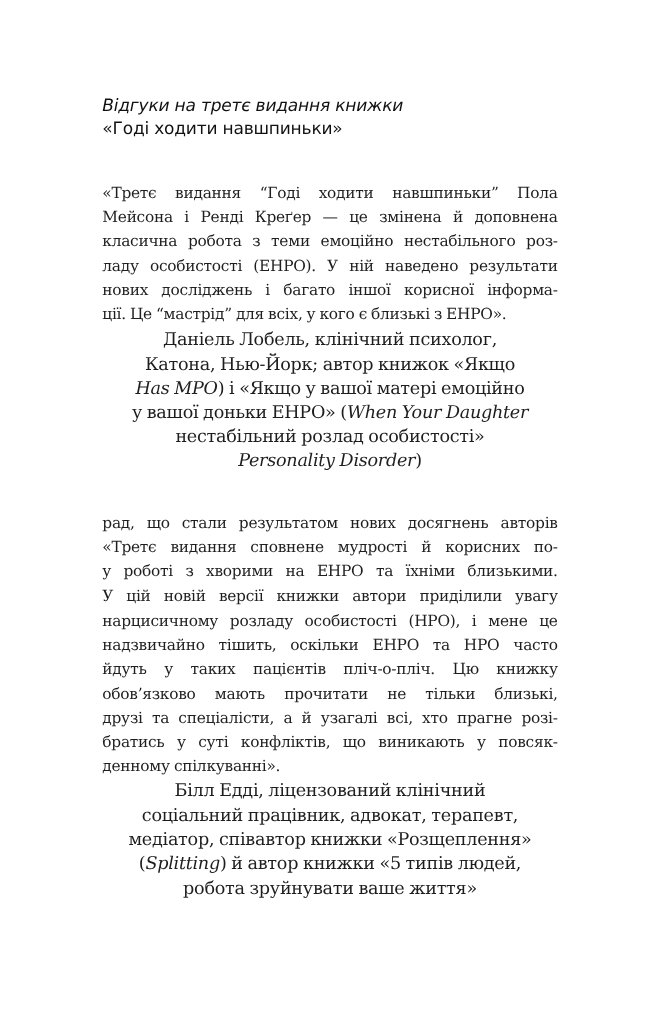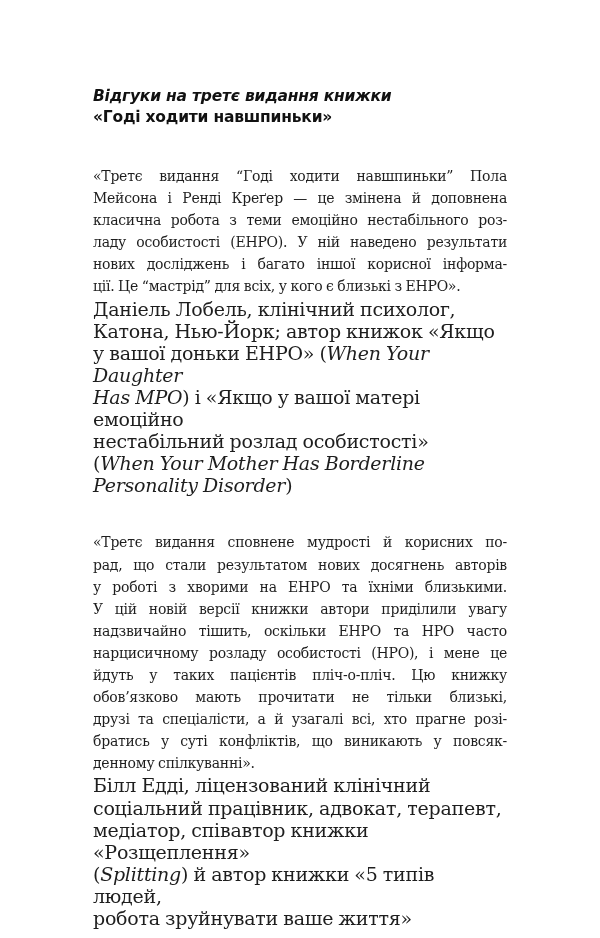--- a/index.html
+++ b/index.html
@@ -5,7 +5,7 @@
     html, body { margin: 0; padding: 0; background: #ffffff; }
     body { width: 600px; height: 938px; position: relative; overflow: hidden; color: #1e1e1e; }
     .page { position: absolute; left: 93px; top: 86px; width: 414px; }
-    .heading { font-family: "DejaVu Sans", sans-serif; font-weight: bold; font-size: 15.5px; line-height: 21px; color: #111; margin: 0; }
+    .heading { font-family: "DejaVu Sans", sans-serif; font-weight: normal; font-size: 15.5px; line-height: 21px; color: #111; margin: 0; }
     .heading .l1 { font-style: italic; display: block; letter-spacing: -0.2px; }
     .heading .l2 { display: block; letter-spacing: -0.2px; }
     .quote { font-family: "DejaVu Serif", serif; font-size: 14px; line-height: 22.1px; text-align: justify; margin: 0; letter-spacing: -0.25px; word-spacing: -0.5px; hyphens: manual; }

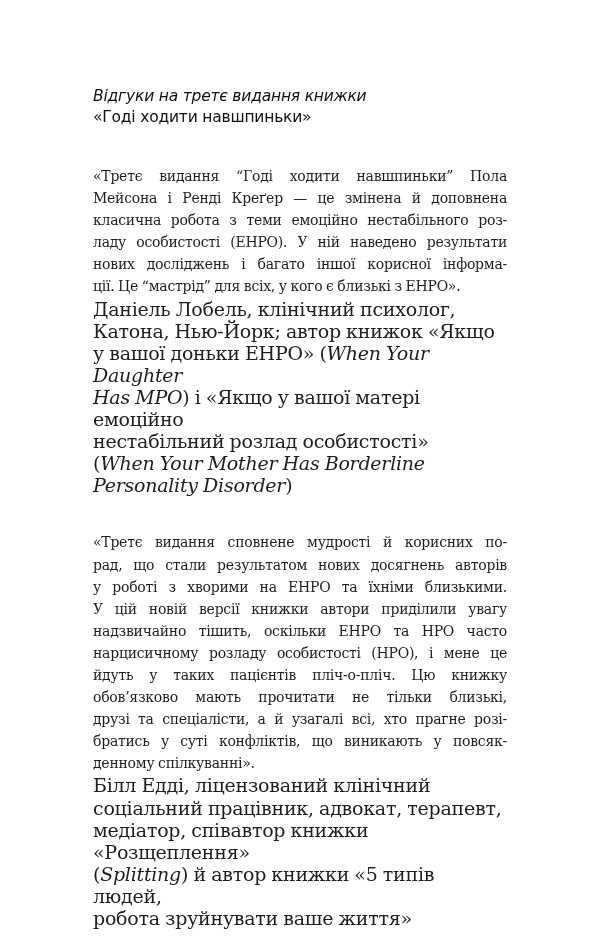--- a/index.html
+++ b/index.html
@@ -11,7 +11,7 @@
     .quote { font-family: "DejaVu Serif", serif; font-size: 14px; line-height: 22.1px; text-align: justify; margin: 0; letter-spacing: -0.25px; word-spacing: -0.5px; hyphens: manual; }
     .q1 { margin-top: 37px; }
     .q2 { margin-top: 35px; }
-    .attr { font-family: "DejaVu Serif", serif; font-size: 19px; line-height: 22.1px; text-align: left; margin: 0; letter-spacing: -0.25px; word-spacing: -0.5px; }
+    .attr { font-family: "DejaVu Serif", serif; font-size: 16px; line-height: 22.1px; text-align: center; margin: 0; letter-spacing: -0.25px; word-spacing: -0.5px; }
     .attr span.line { display: block; }
     .attr i { font-style: italic; }
     .jl { display: block; text-align: justify; text-align-last: justify; }

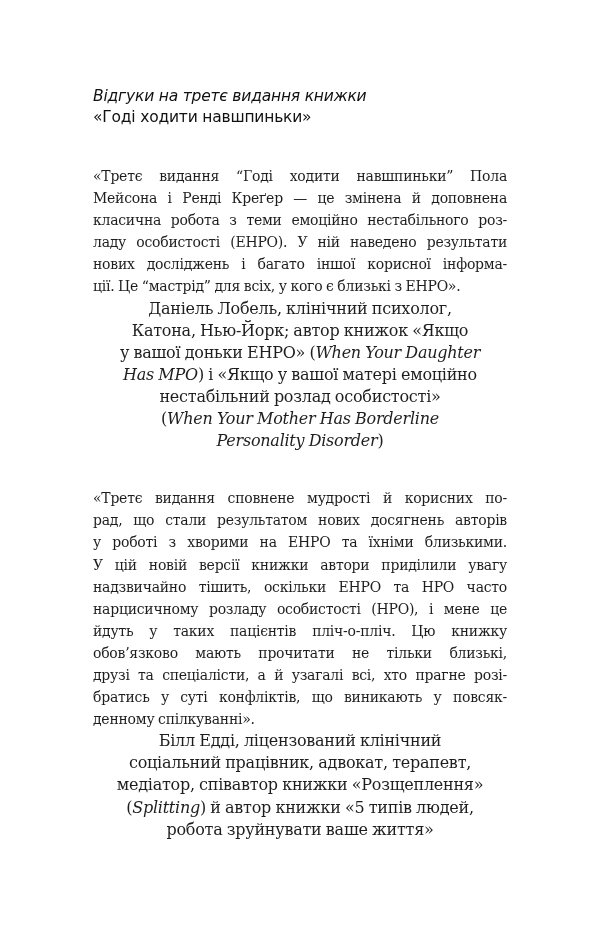--- a/index.html
+++ b/index.html
@@ -37,8 +37,8 @@
   <div class="attr">
     <span class="line">Даніель Лобель, клінічний психолог,</span>
     <span class="line">Катона, Нью-Йорк; автор книжок «Якщо</span>
+    <span class="line"><i>Has MPO</i><span>) і «Якщо у вашої матері емоційно</span></span>
     <span class="line"><span>у вашої доньки ЕНРО» (</span><i>When Your Daughter</i></span>
-    <span class="line"><i>Has MPO</i><span>) і «Якщо у вашої матері емоційно</span></span>
     <span class="line">нестабільний розлад особистості»</span>
     <span class="line"><span>(</span><i>When Your Mother Has Borderline</i></span>
     <span class="line"><i>Personality Disorder</i><span>)</span></span>

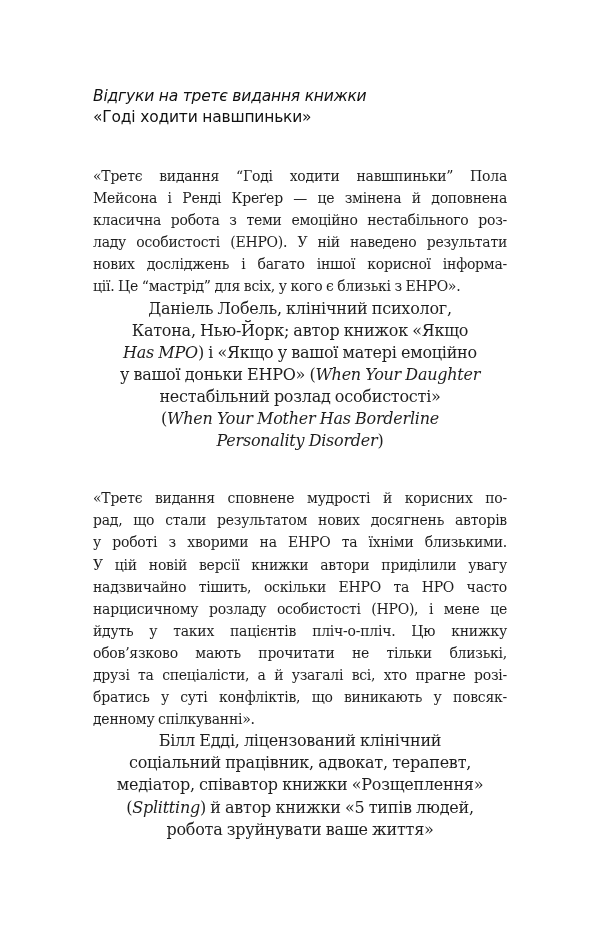--- a/index.html
+++ b/index.html
@@ -40,7 +40,6 @@
     <span class="line"><i>Has MPO</i><span>) і «Якщо у вашої матері емоційно</span></span>
     <span class="line"><span>у вашої доньки ЕНРО» (</span><i>When Your Daughter</i></span>
     <span class="line">нестабільний розлад особистості»</span>
-    <span class="line"><span>(</span><i>When Your Mother Has Borderline</i></span>
     <span class="line"><i>Personality Disorder</i><span>)</span></span>
   </div>
 

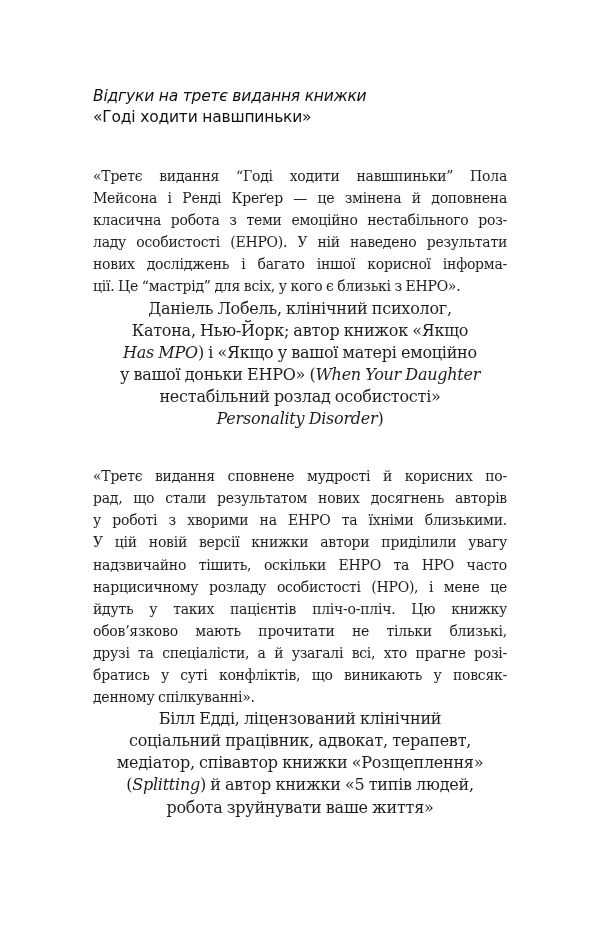--- a/index.html
+++ b/index.html
@@ -44,8 +44,8 @@
   </div>
 
   <p class="quote q2">
+    <span class="jl">рад, що стали результатом нових досягнень авторів</span>
     <span class="jl">«Третє видання сповнене мудрості й корисних по-</span>
-    <span class="jl">рад, що стали результатом нових досягнень авторів</span>
     <span class="jl">у роботі з хворими на ЕНРО та їхніми близькими.</span>
     <span class="jl">У цій новій версії книжки автори приділили увагу</span>
     <span class="jl">надзвичайно тішить, оскільки ЕНРО та НРО часто</span>

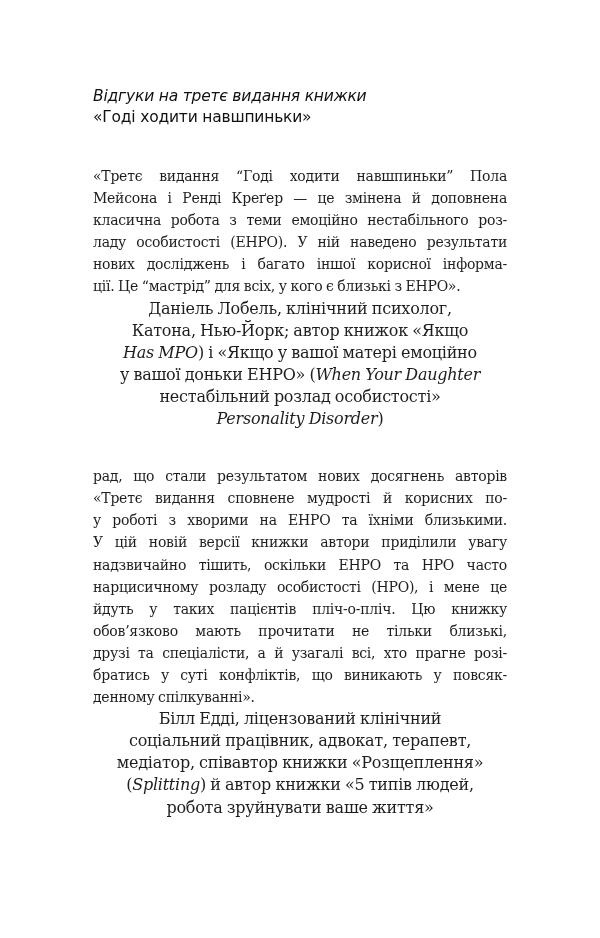--- a/index.html
+++ b/index.html
@@ -48,8 +48,8 @@
     <span class="jl">«Третє видання сповнене мудрості й корисних по-</span>
     <span class="jl">у роботі з хворими на ЕНРО та їхніми близькими.</span>
     <span class="jl">У цій новій версії книжки автори приділили увагу</span>
+    <span class="jl">нарцисичному розладу особистості (НРО), і мене це</span>
     <span class="jl">надзвичайно тішить, оскільки ЕНРО та НРО часто</span>
-    <span class="jl">нарцисичному розладу особистості (НРО), і мене це</span>
     <span class="jl">йдуть у таких пацієнтів пліч-о-пліч. Цю книжку</span>
     <span class="jl">обов’язково мають прочитати не тільки близькі,</span>
     <span class="jl">друзі та спеціалісти, а й узагалі всі, хто прагне розі-</span>

